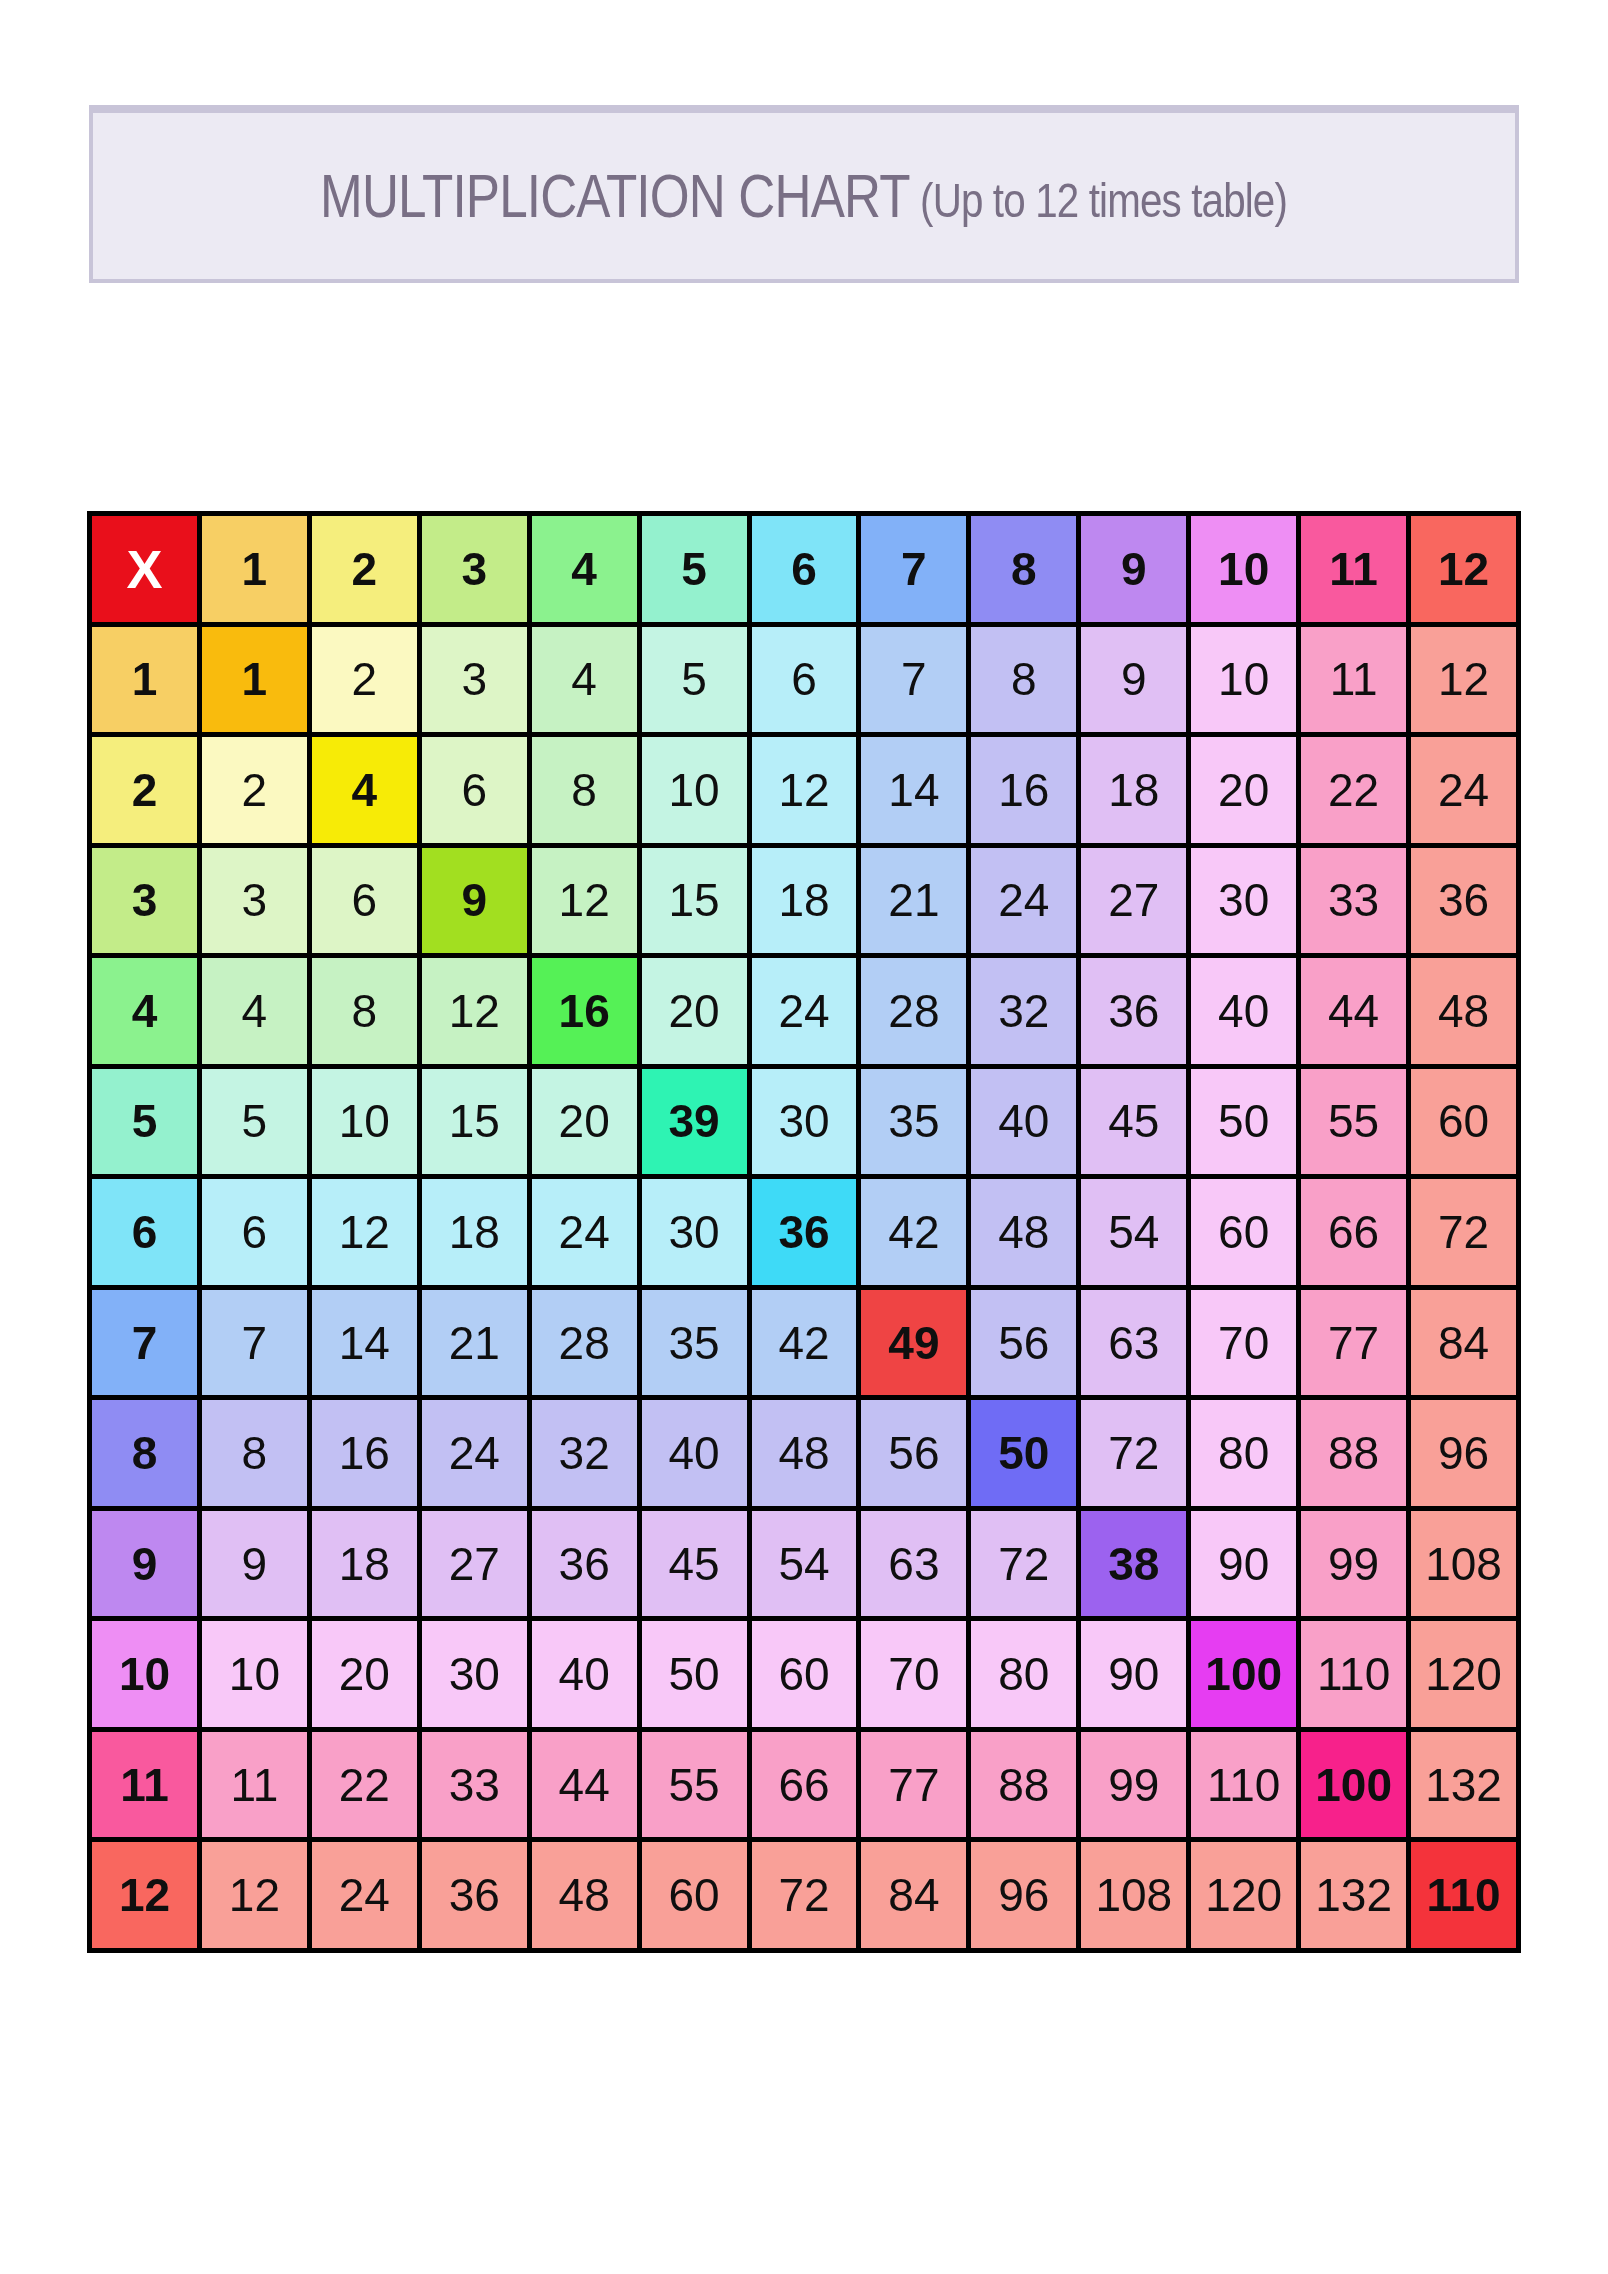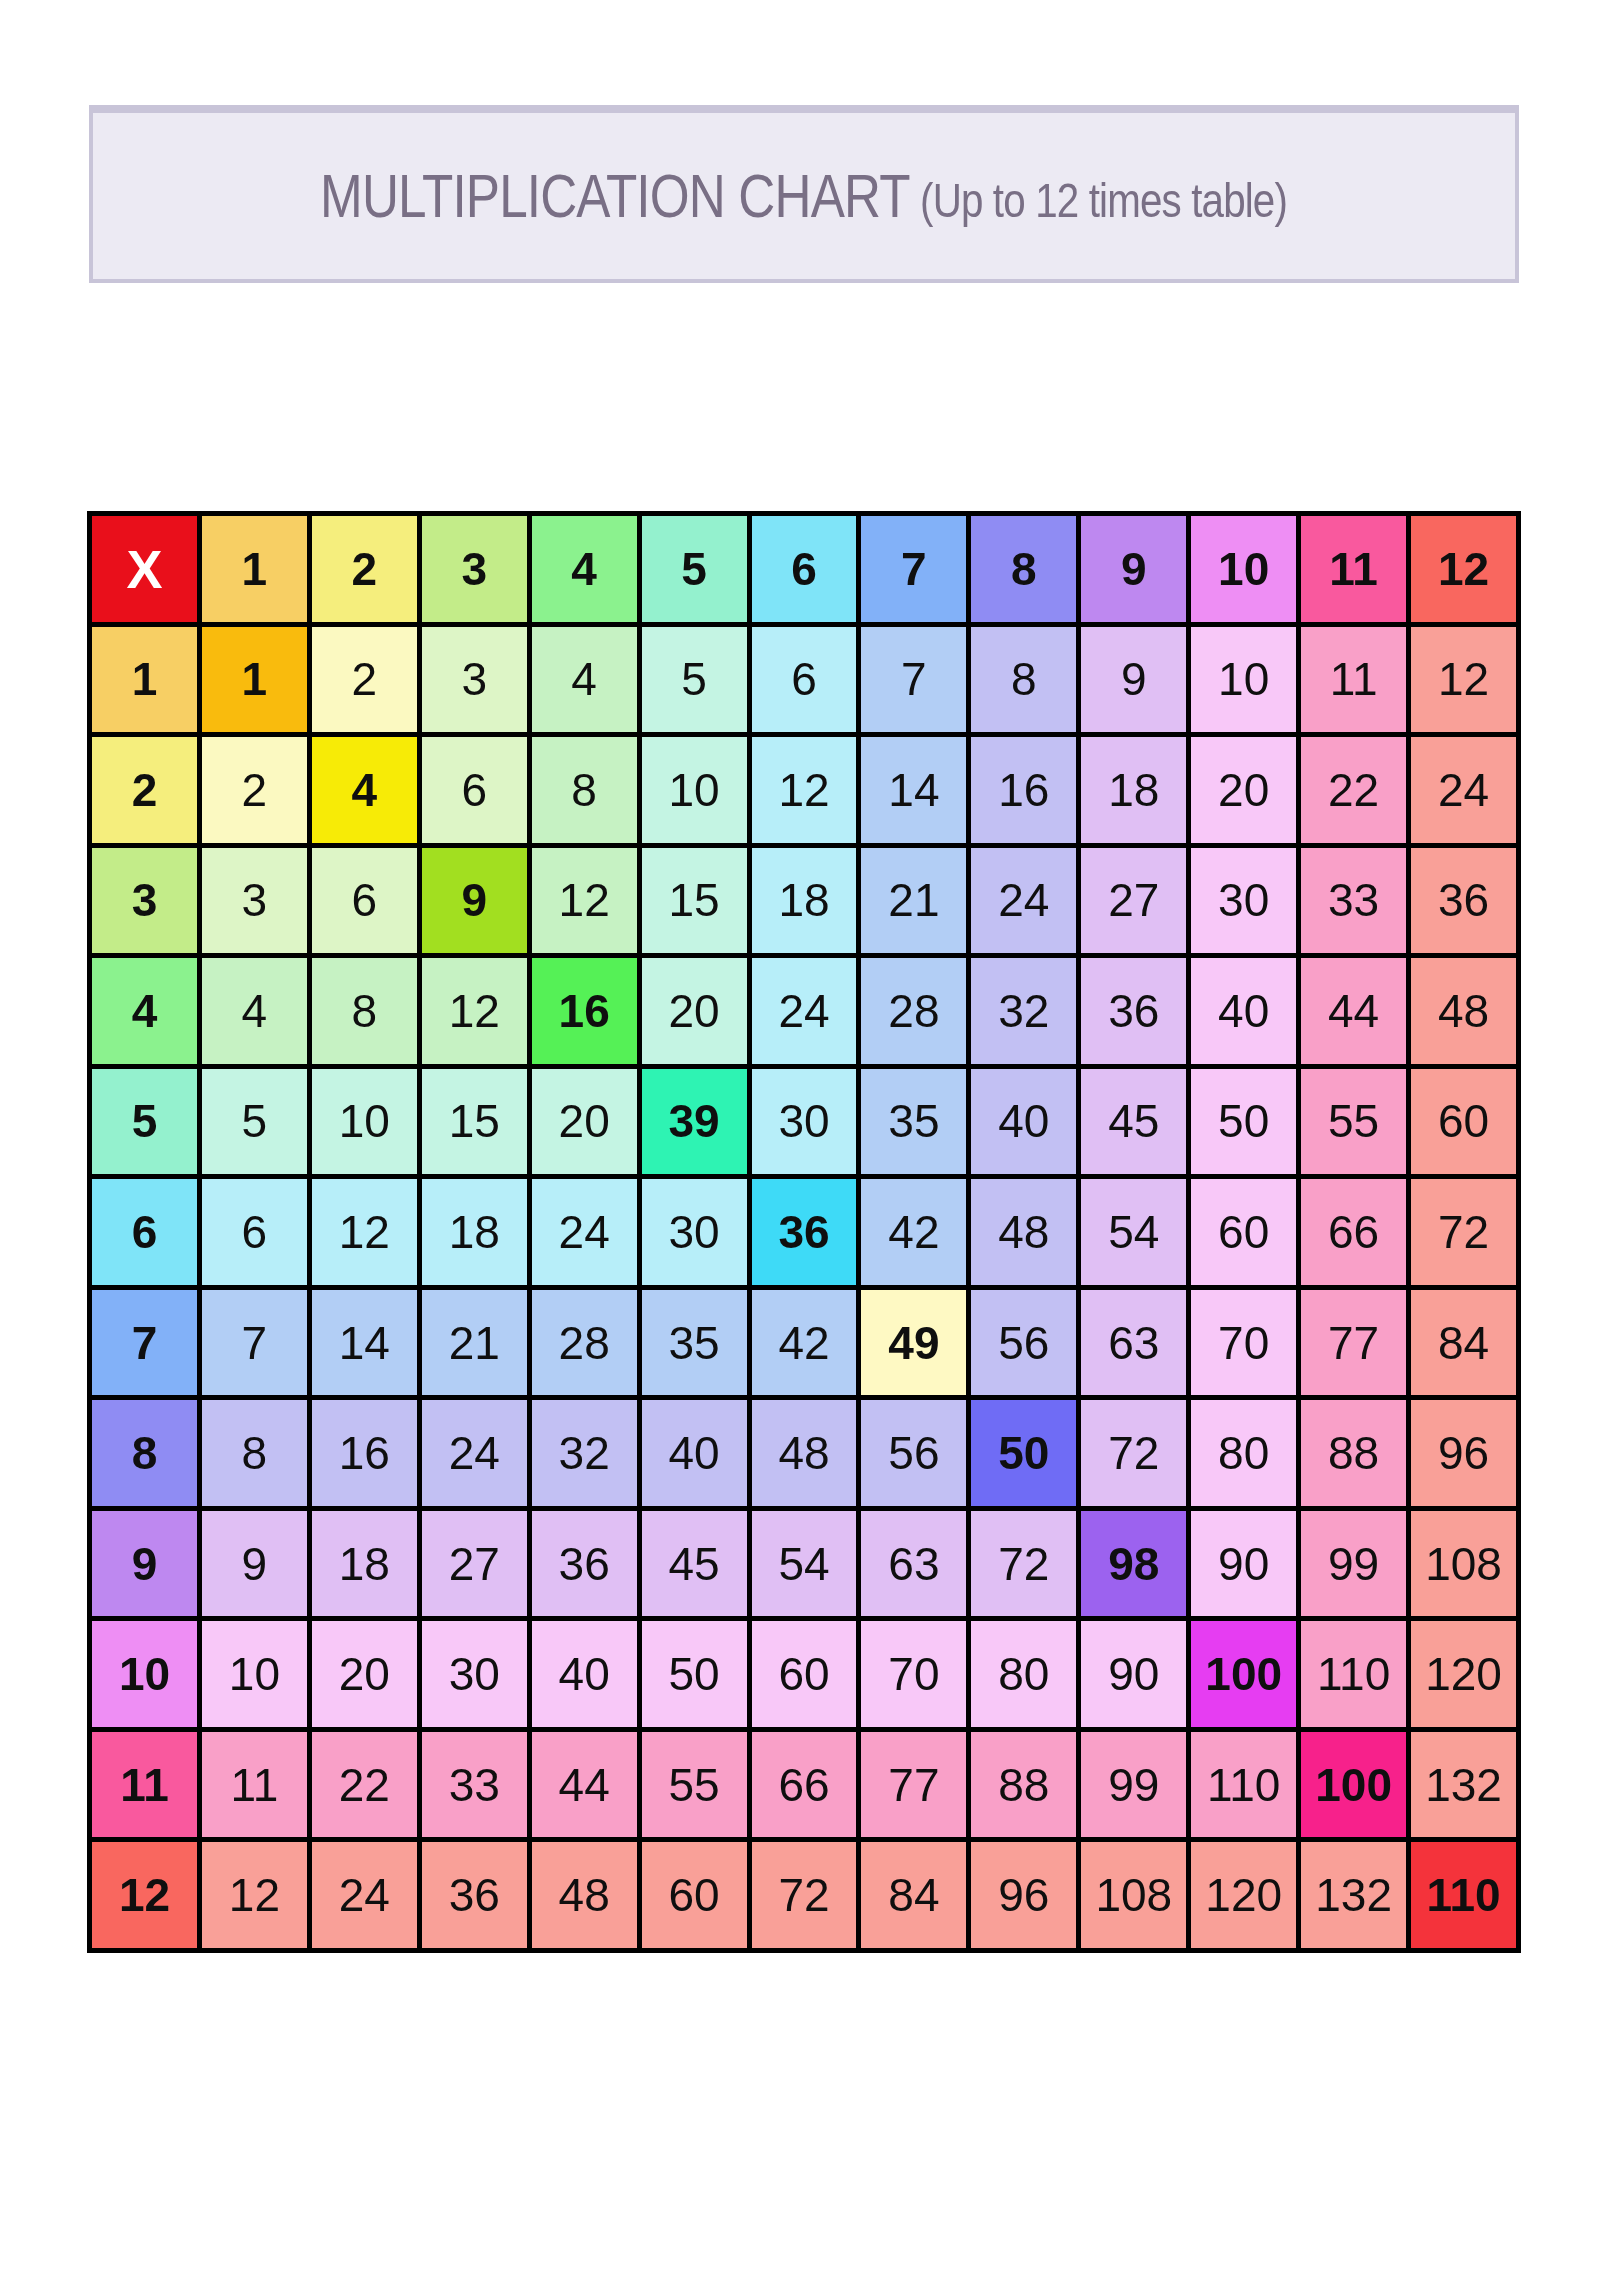--- a/index.html
+++ b/index.html
@@ -149,7 +149,7 @@
       <div class="cell " style="background: rgb(178, 206, 245);">28</div>
       <div class="cell " style="background: rgb(178, 206, 245);">35</div>
       <div class="cell " style="background: rgb(178, 206, 245);">42</div>
-      <div class="cell diag" style="background: #fef9c3;">49</div>
+      <div class="cell diag" style="background: #ef4444;">49</div>
       <div class="cell " style="background: rgb(194, 192, 243);">56</div>
       <div class="cell " style="background: rgb(224, 191, 244);">63</div>
       <div class="cell " style="background: rgb(248, 200, 248);">70</div>

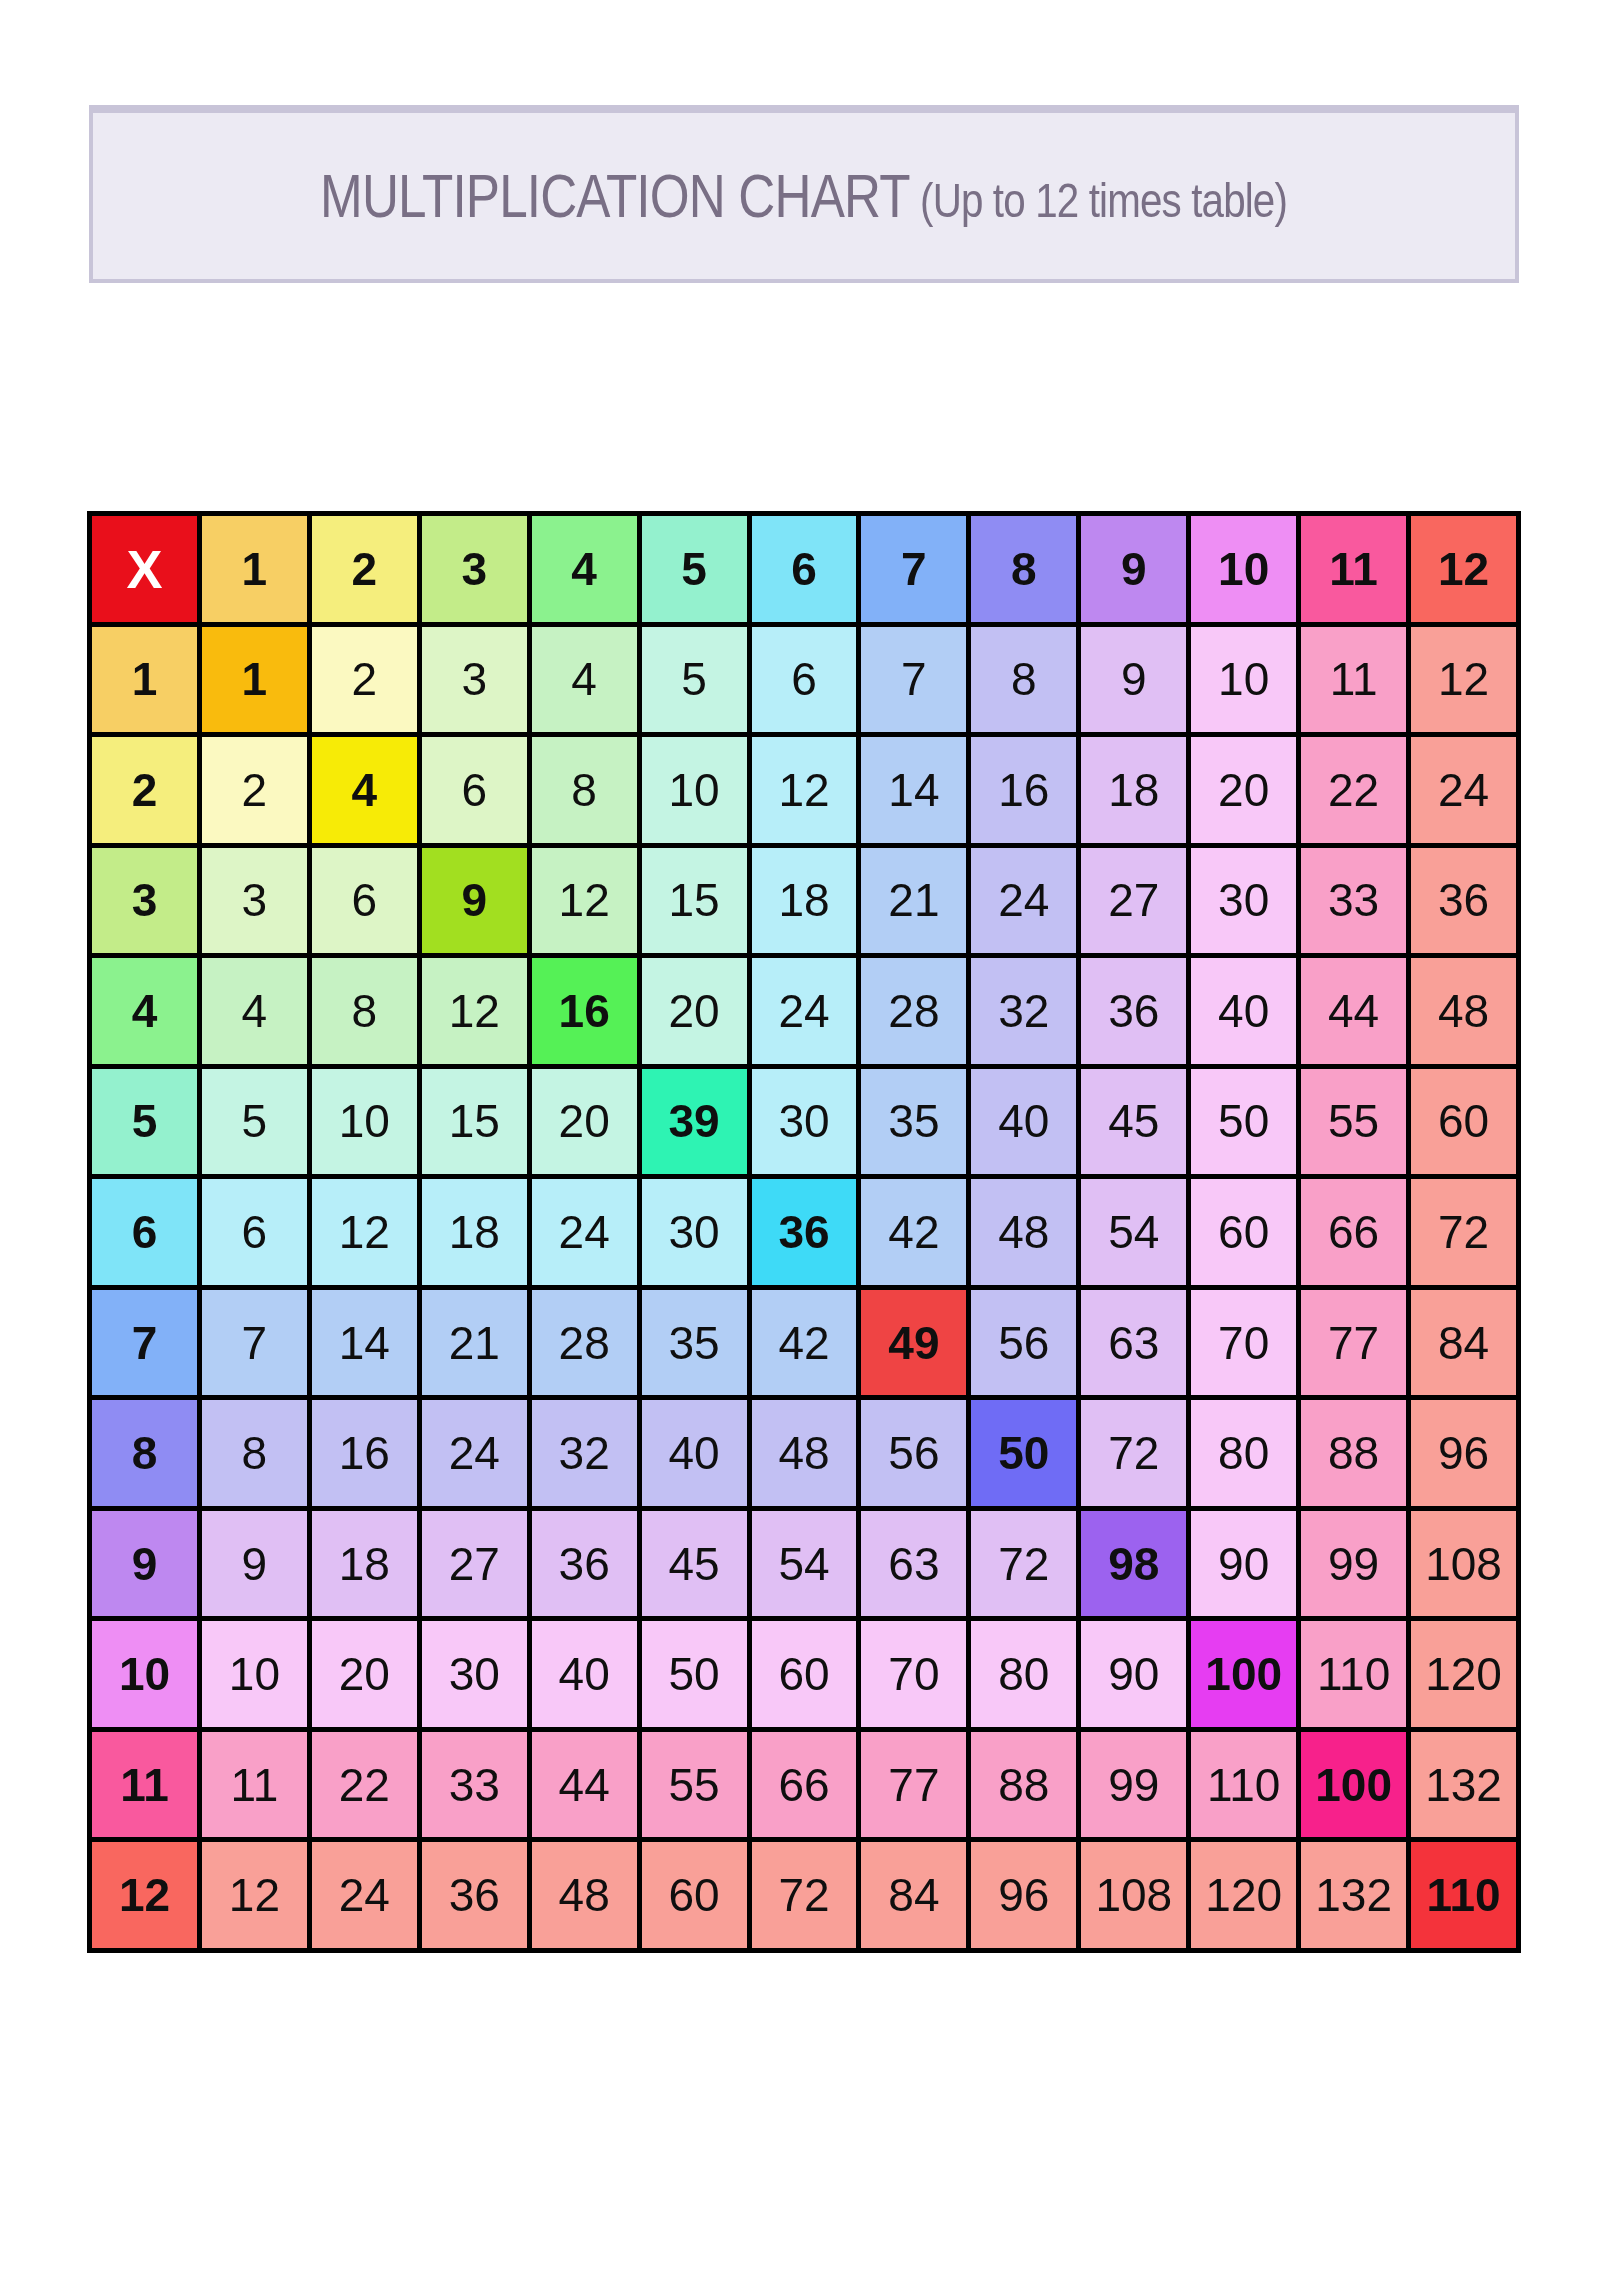--- a/index.html
+++ b/index.html
@@ -177,7 +177,7 @@
       <div class="cell " style="background: rgb(224, 191, 244);">54</div>
       <div class="cell " style="background: rgb(224, 191, 244);">63</div>
       <div class="cell " style="background: rgb(224, 191, 244);">72</div>
-      <div class="cell diag" style="background: rgb(156, 98, 239);">98</div>
+      <div class="cell diag" style="background: rgb(156, 98, 239);">38</div>
       <div class="cell " style="background: rgb(248, 200, 248);">90</div>
       <div class="cell " style="background: rgb(249, 160, 200);">99</div>
       <div class="cell " style="background: rgb(249, 160, 152);">108</div>

